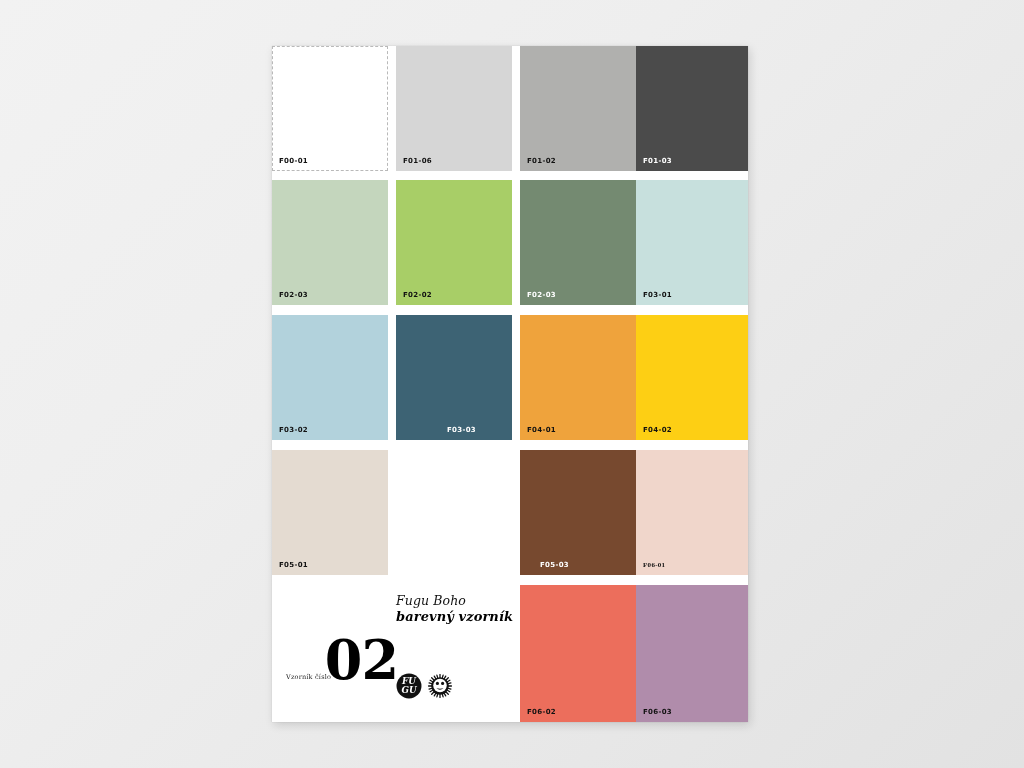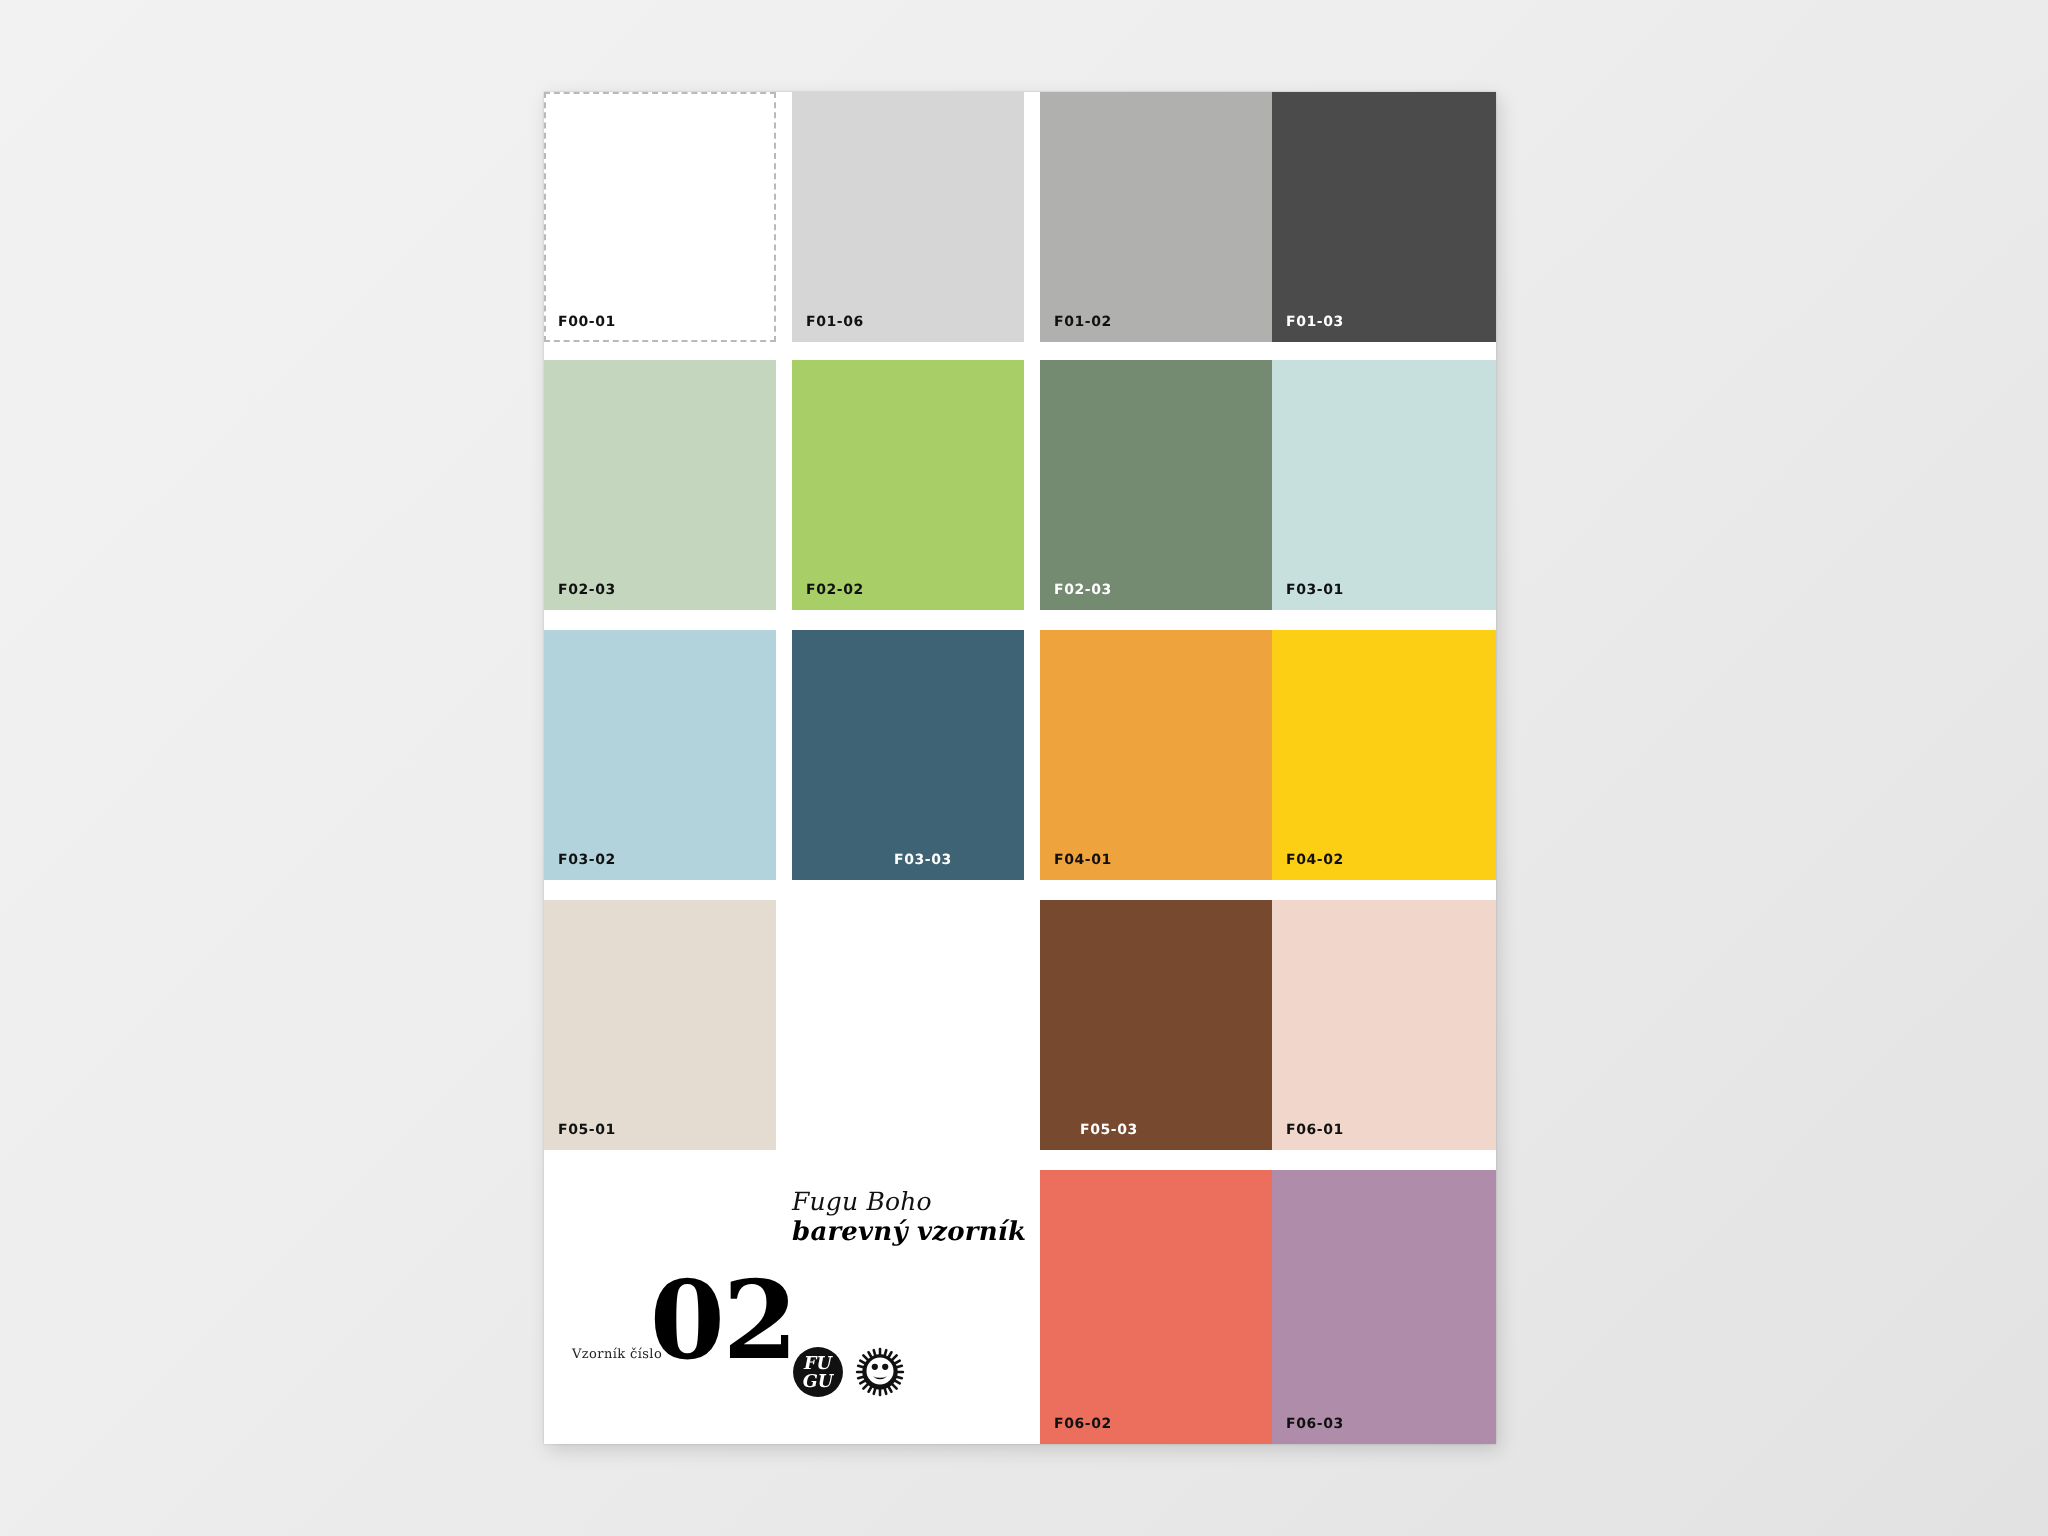--- a/index.html
+++ b/index.html
@@ -213,7 +213,7 @@
       </div>
       <div class="swatch wide c3 r3">
         <div class="fill" style="background: rgb(240, 214, 203);"></div>
-        <span class="code" style="color: rgb(17, 17, 17);">F06-01</span>
+        <span class="code" style="color: rgb(17, 17, 17); font-family: Liberation Serif, serif;">F06-01</span>
       </div>
 
       <div class="swatch tallbleed c2 r4">

